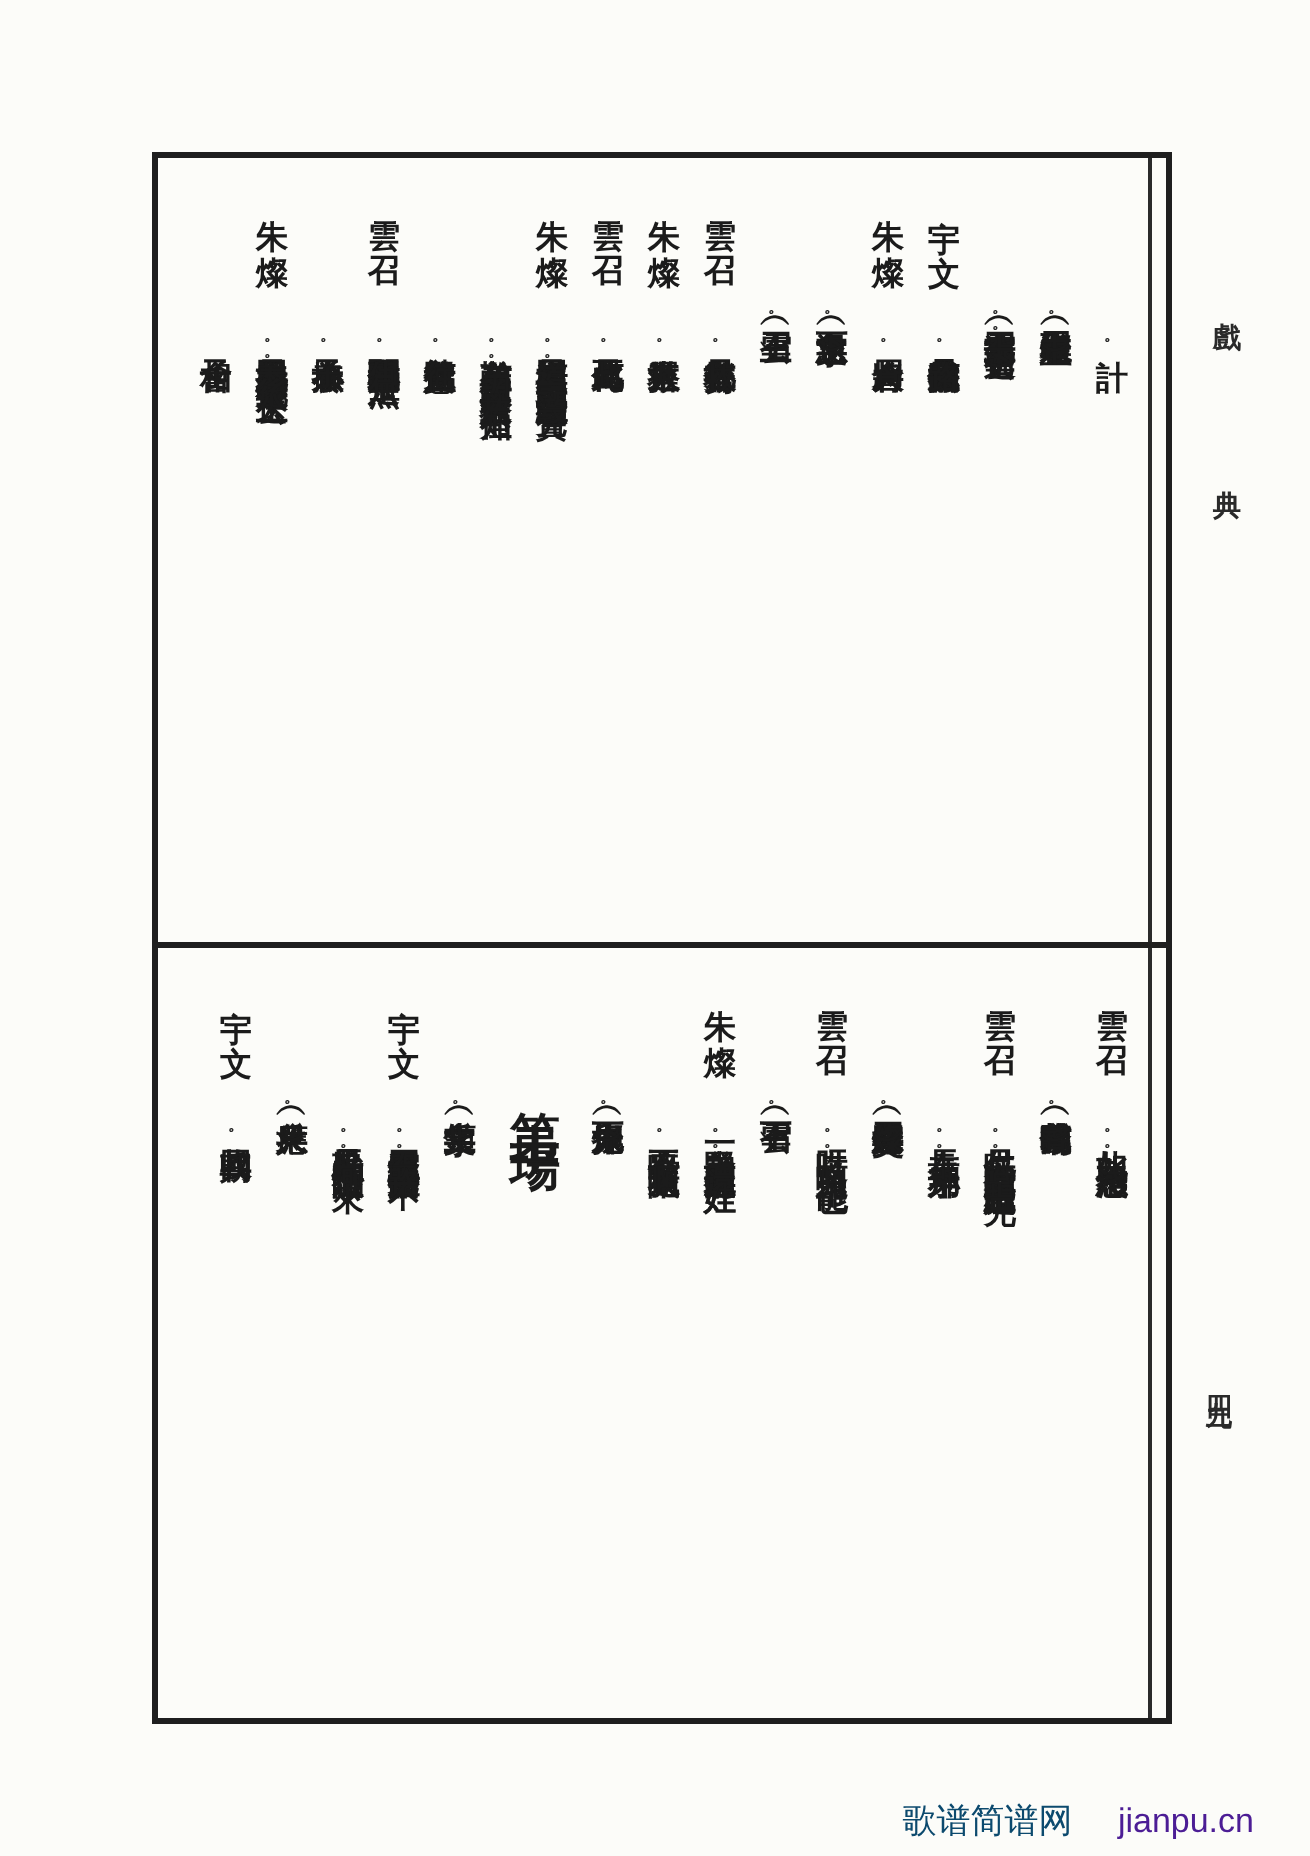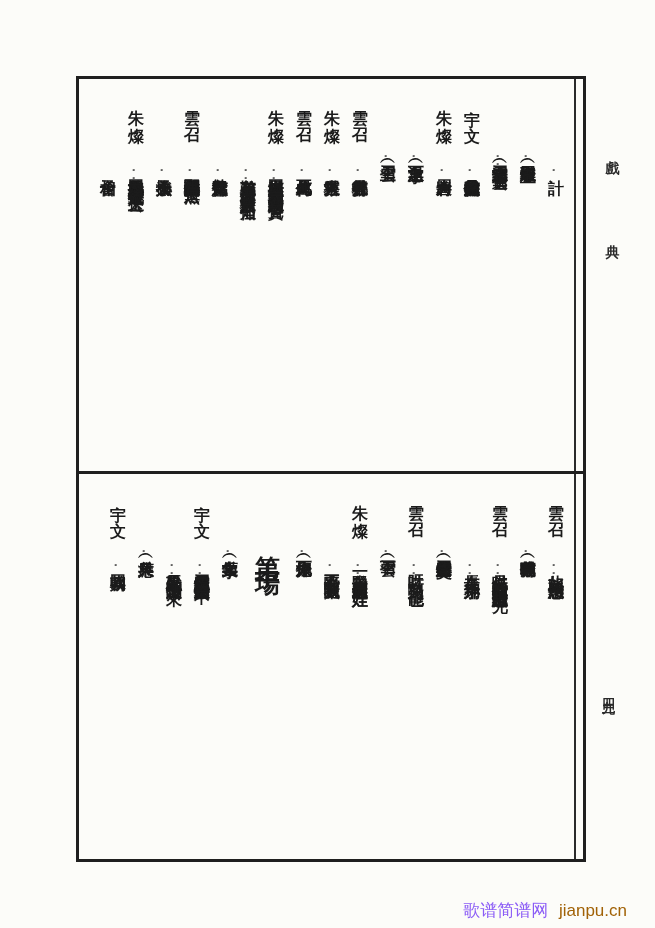--- a/index.html
+++ b/index.html
@@ -63,7 +63,7 @@
     font-family:"Liberation Sans","DejaVu Sans",sans-serif;
     font-size:17px;white-space:nowrap;
   }
-  .wm-site{color:#8b5cf6;}
+  .wm-site{color:#0c4a6e;}
   .wm-url{color:#a16207;margin-left:6px;}
 </style>
 </head>

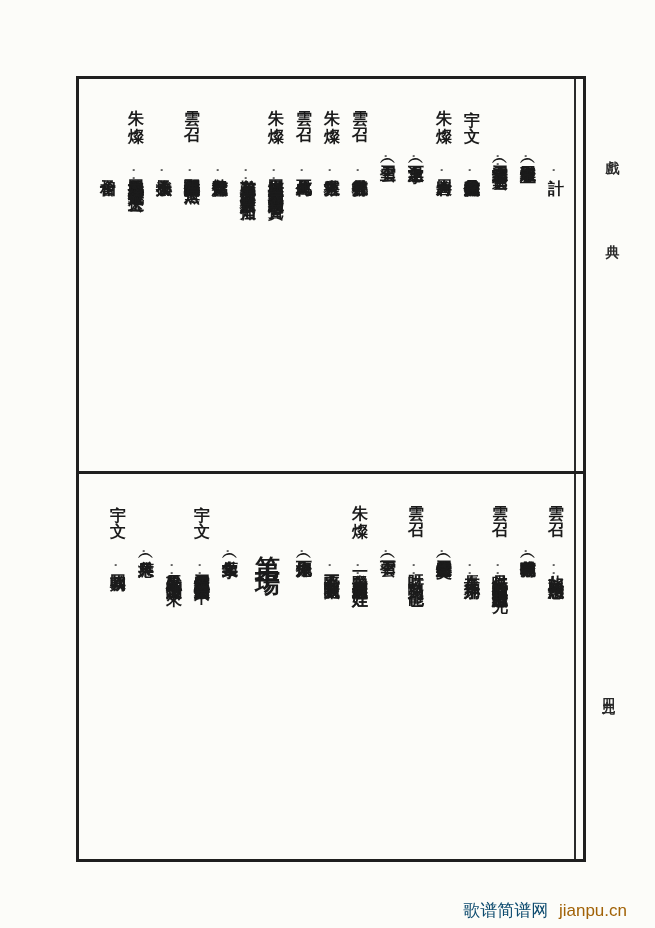--- a/index.html
+++ b/index.html
@@ -64,7 +64,7 @@
     font-size:17px;white-space:nowrap;
   }
   .wm-site{color:#0c4a6e;}
-  .wm-url{color:#a16207;margin-left:6px;}
+  .wm-url{color:#4c1d95;margin-left:18px;}
 </style>
 </head>
 <body>

